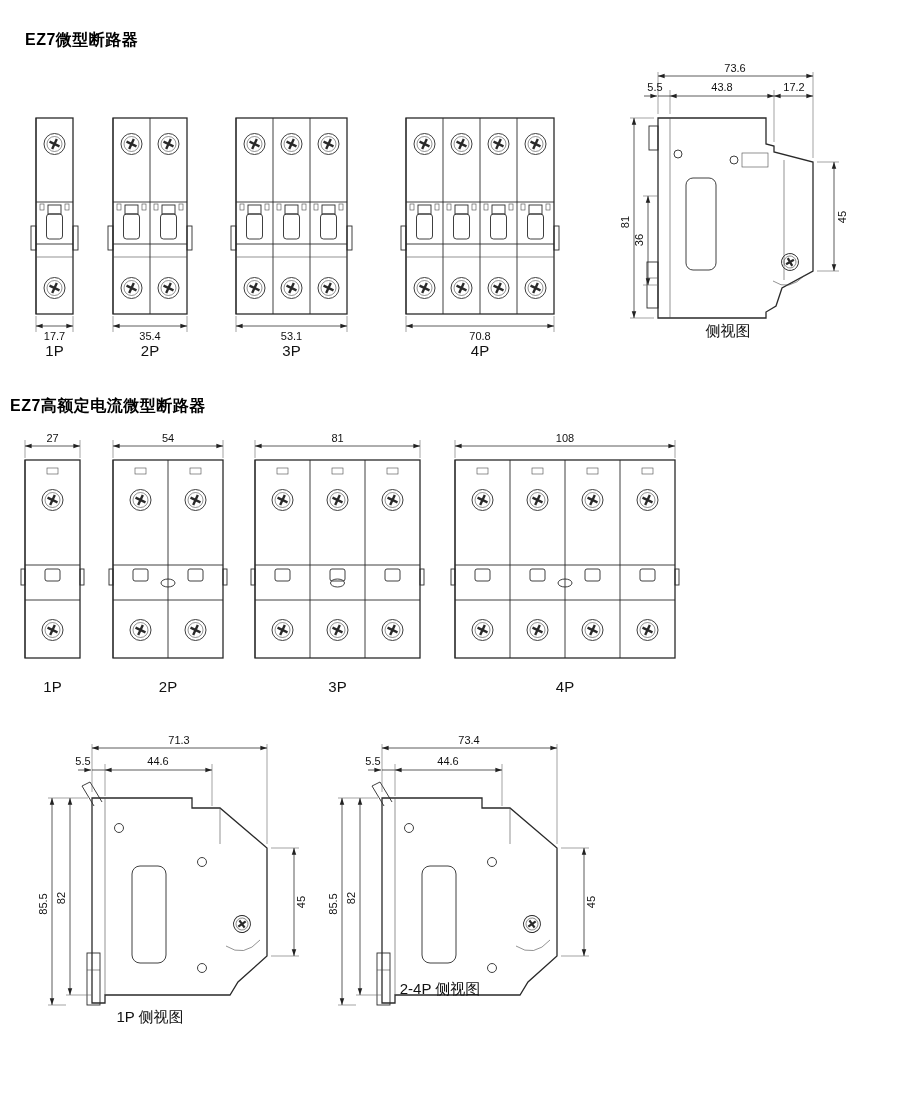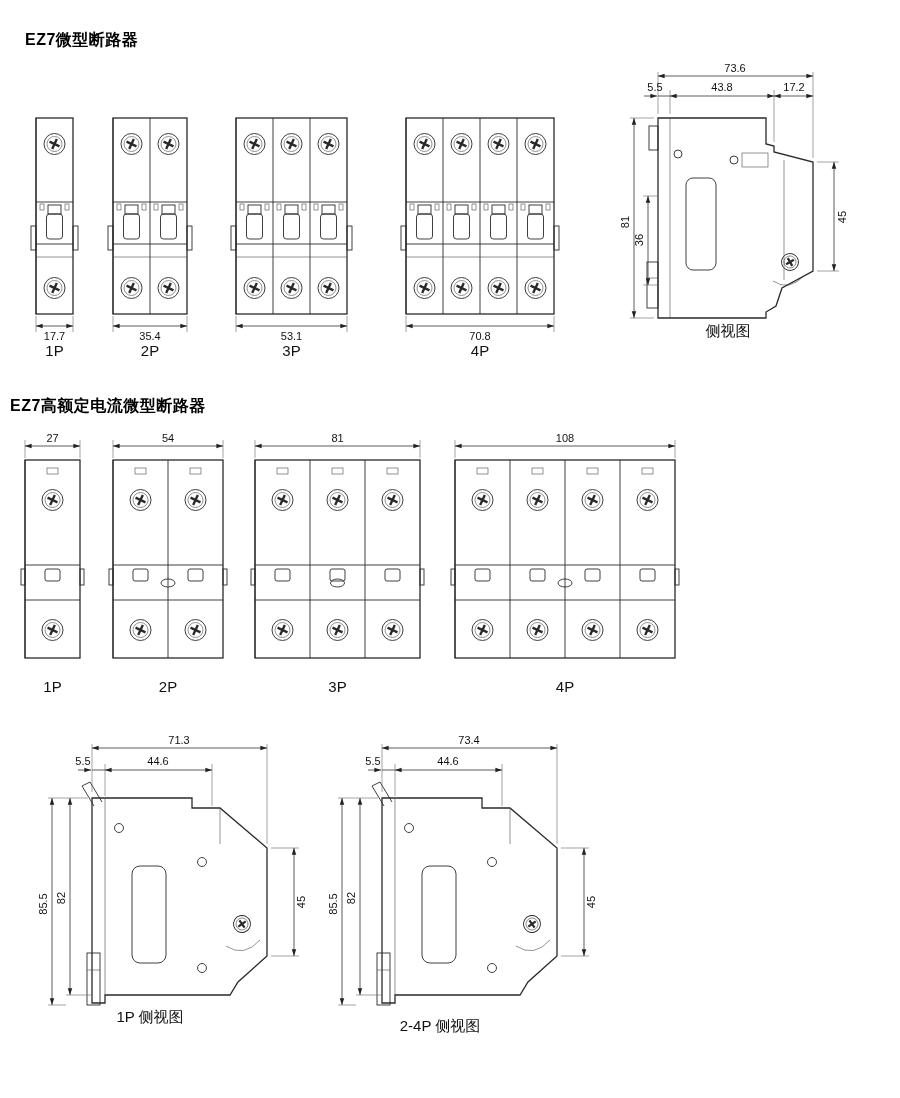--- a/index.html
+++ b/index.html
@@ -345,6 +345,6 @@
 </svg>
 
 <div class="abs plabel" style="left:25px;top:1008px;width:250px">1P 侧视图</div>
-<div class="abs plabel" style="left:315px;top:1017px;width:250px">2-4P 侧视图</div>
+<div class="abs plabel" style="left:315px;top:980px;width:250px">2-4P 侧视图</div>
 
 </body></html>

